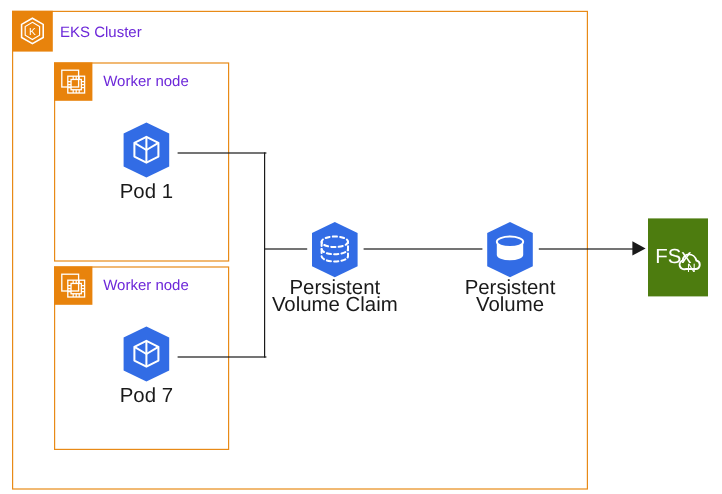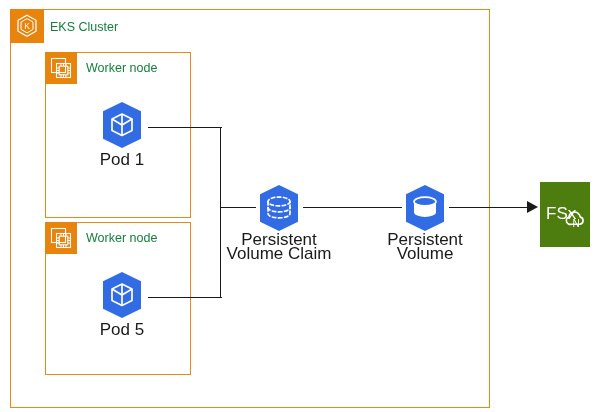--- a/index.html
+++ b/index.html
@@ -46,7 +46,7 @@
   .group-title {
     position: absolute;
     font-size: 12.5px;
-    color: #15803d;
+    color: #6d28d9;
     white-space: nowrap;
     line-height: 1;
   }

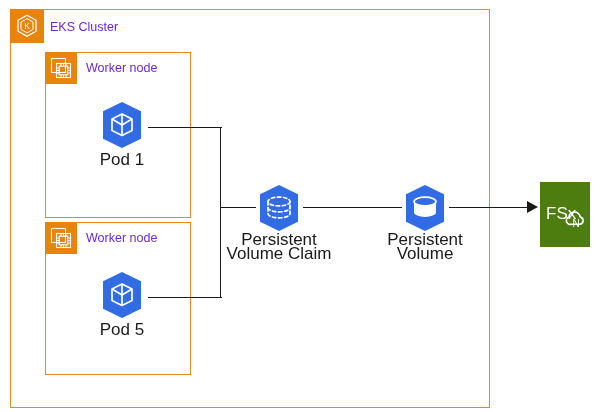--- a/index.html
+++ b/index.html
@@ -230,7 +230,7 @@
       </g>
     </svg>
   </div>
-  <div class="node-caption" id="pod-2-caption">Pod 5</div>
+  <div class="node-caption" id="pod-2-caption">Pod 7</div>
 
   <div class="k8s-node" id="pvc-node">
     <svg viewBox="0 0 52 52">

